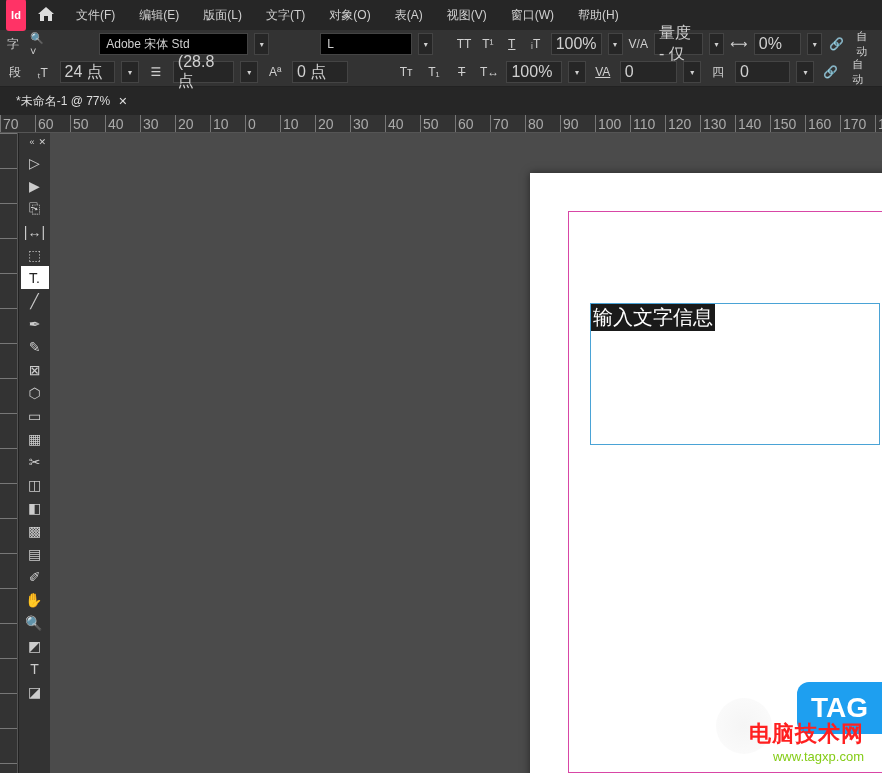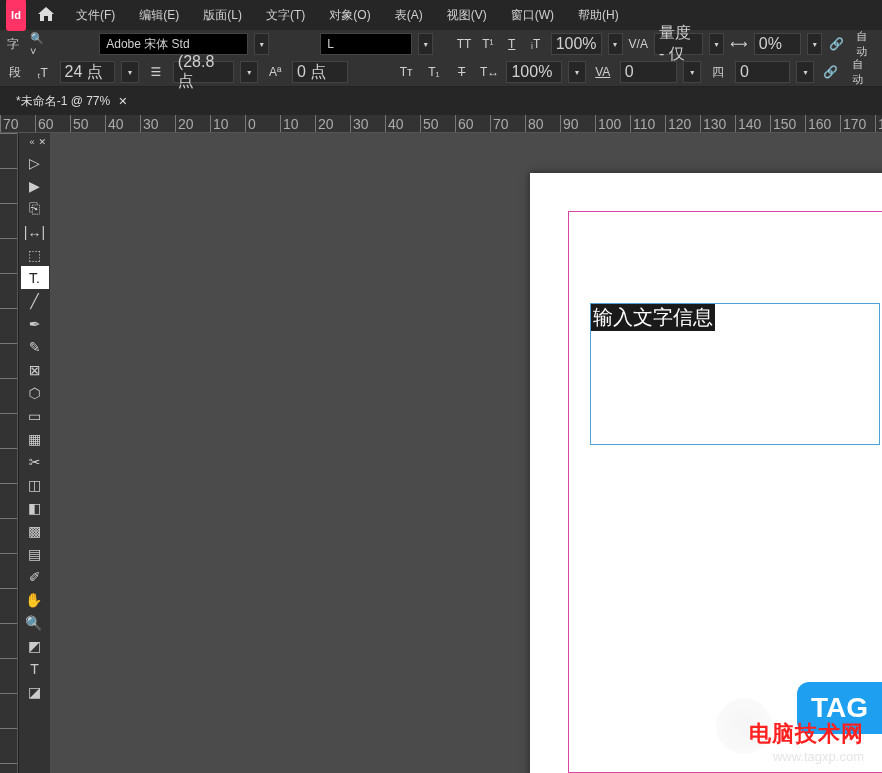--- a/index.html
+++ b/index.html
@@ -244,7 +244,7 @@
   text-align: right;
 }
 .wm-title { color: #ff2020; font-size: 22px; font-weight: bold; letter-spacing: 1px; }
-.wm-url { color: #e5e5e5; font-size: 13px; }
+.wm-url { color: #84cc16; font-size: 13px; }
 .tag-badge {
   position: absolute;
   right: 0;

